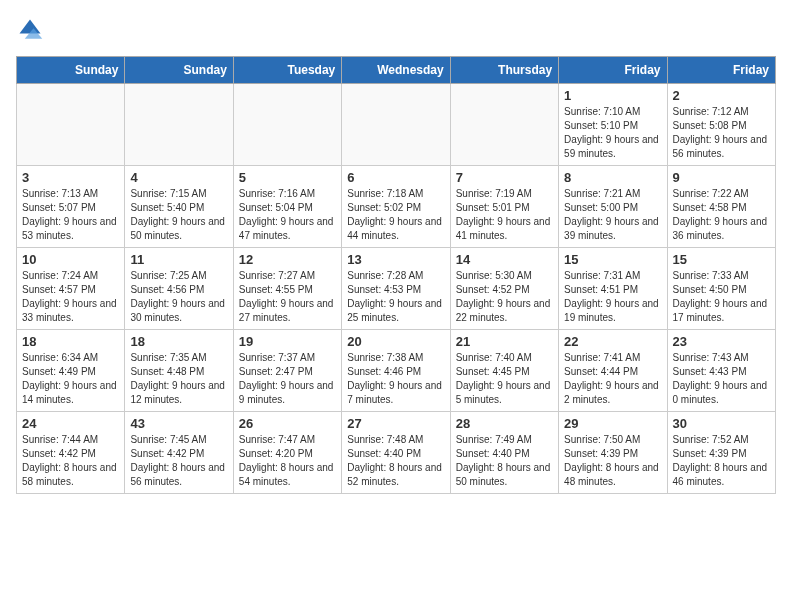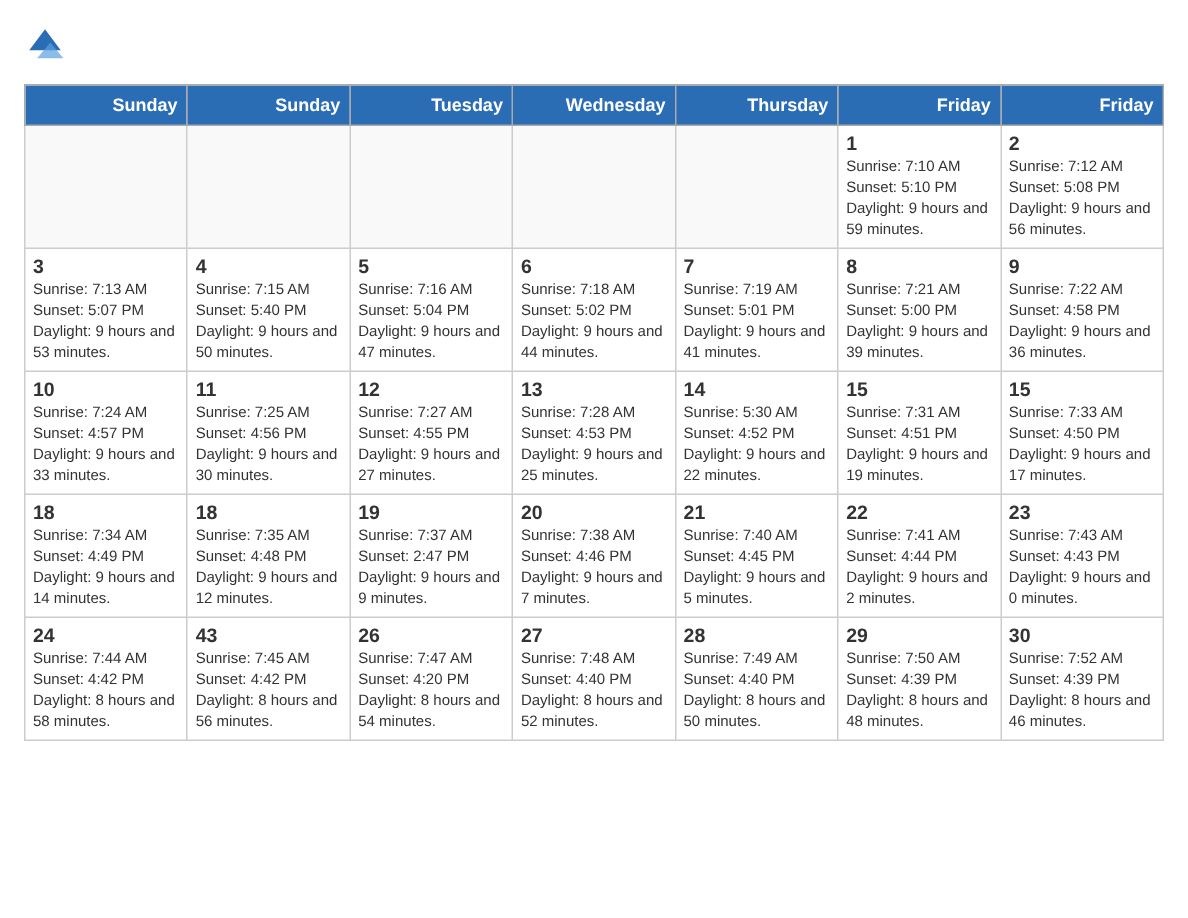--- a/index.html
+++ b/index.html
@@ -226,7 +226,7 @@
       <tr>
         <td>
           <span class="day-number">18</span>
-          <div class="day-info">Sunrise: 7:34 AM
+          <div class="day-info">Sunrise: 6:34 AM
 Sunset: 4:49 PM
 Daylight: 9 hours and 14 minutes.</div>
         </td>

